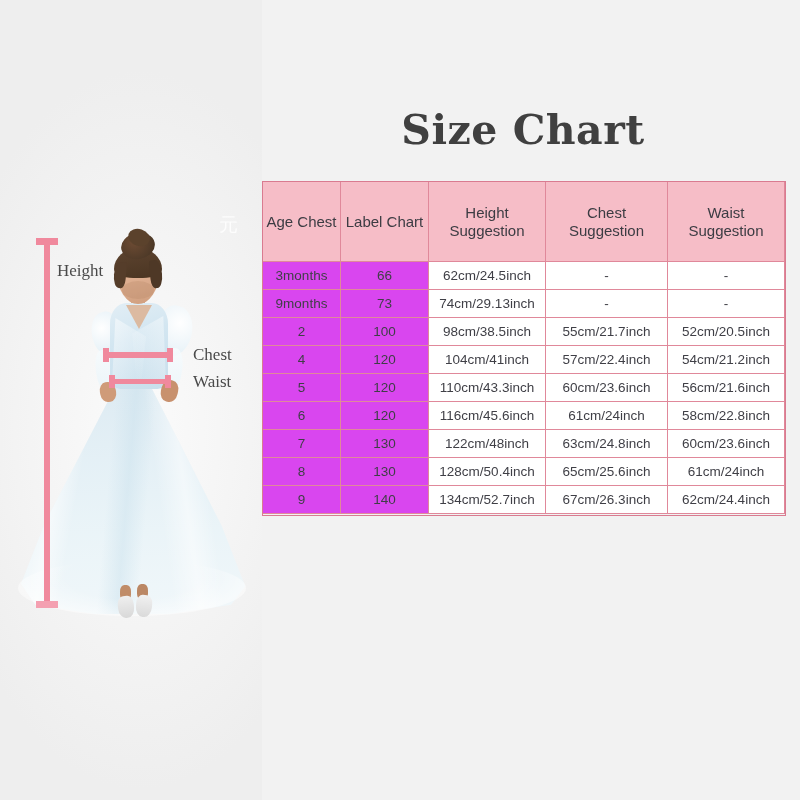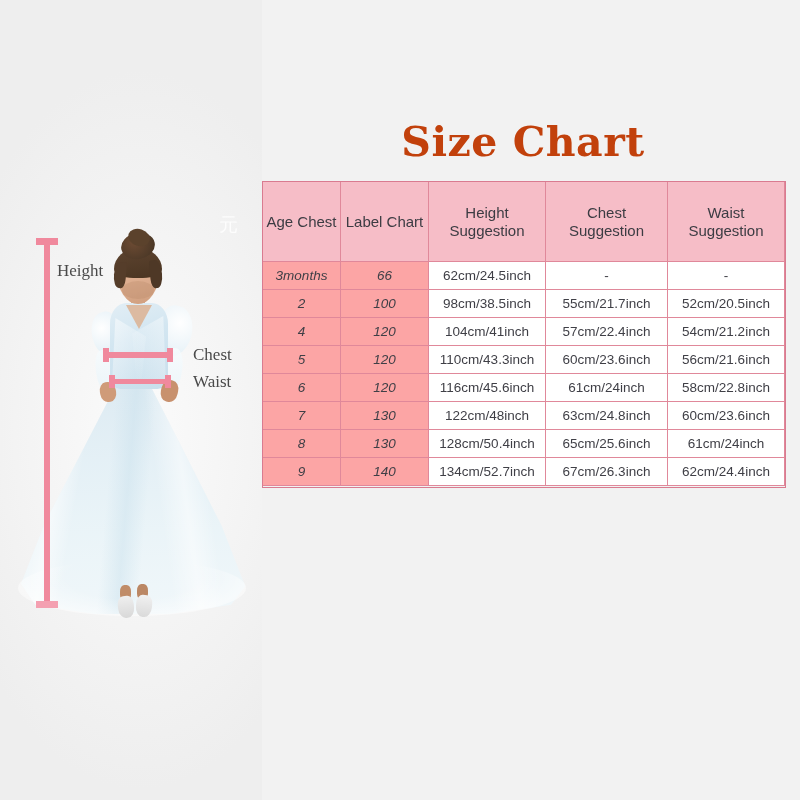--- a/index.html
+++ b/index.html
@@ -358,13 +358,13 @@
   #chart-title {
     position: absolute;
     left: 262px;
-    top: 118px;
+    top: 106px;
     width: 522px;
     text-align: center;
     font-family: "DejaVu Serif", "Liberation Serif", serif;
     font-weight: 700;
     font-size: 41px;
-    color: #c2410c;
+    color: #404040;
     letter-spacing: 0.5px;
   }
 

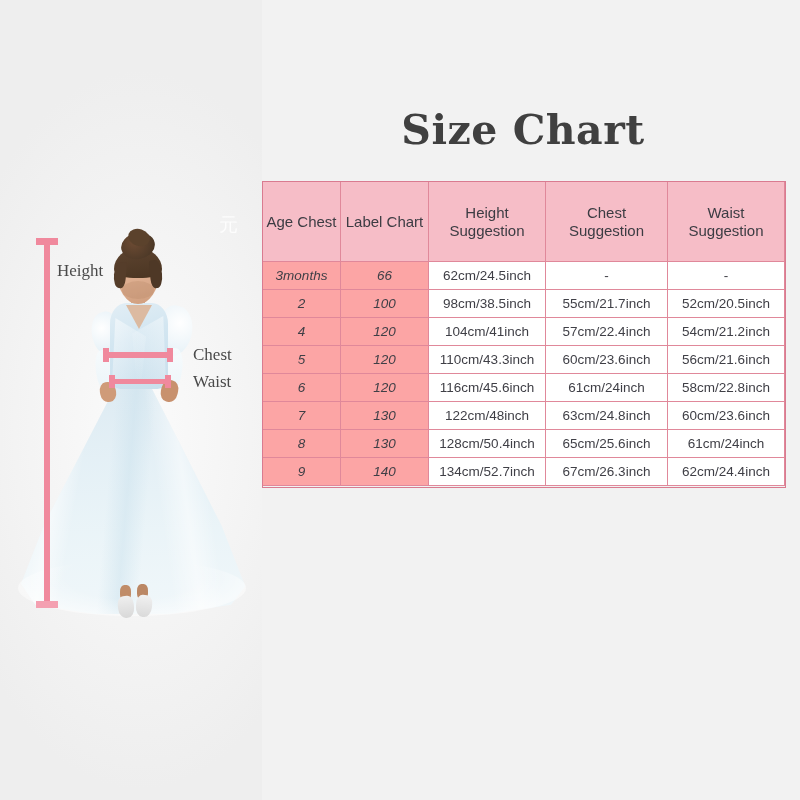--- a/index.html
+++ b/index.html
@@ -412,7 +412,7 @@
   }
   table#size-table thead th .hdr-line { display: block; }
 
-  table#size-table tbody td.pink { background: #fca5a5; font-style: italic; }
+  table#size-table tbody td.pink { background: #d946ef; }
   table#size-table tbody td.white { background: #ffffff; }
 
   

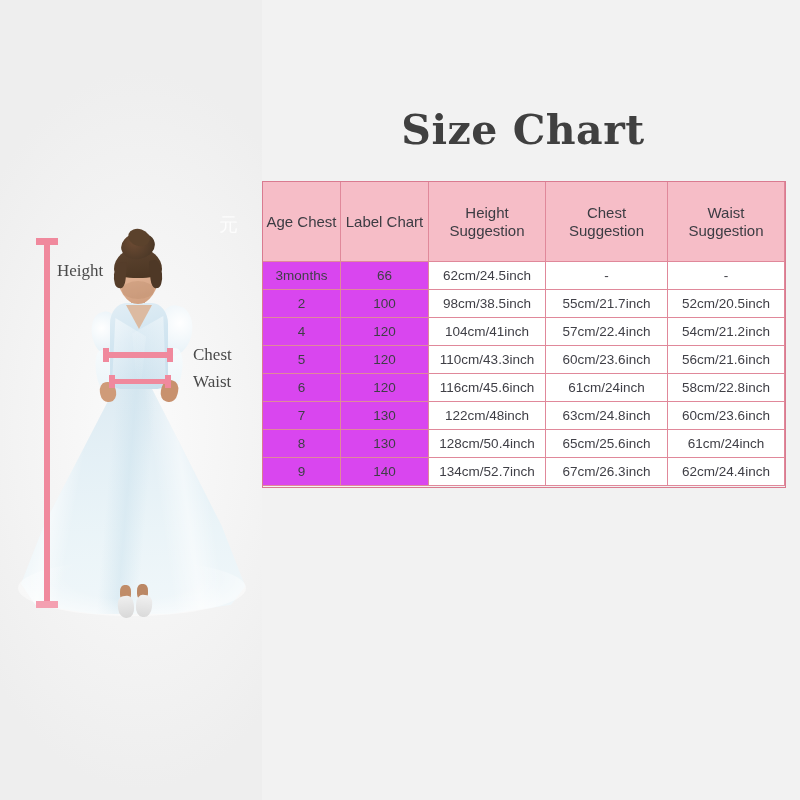--- a/index.html
+++ b/index.html
@@ -539,6 +539,13 @@
             <td class="white">-</td>
           </tr>
           <tr>
+            <td class="pink">9months</td>
+            <td class="pink">73</td>
+            <td class="white">74cm/29.13inch</td>
+            <td class="white">-</td>
+            <td class="white">-</td>
+          </tr>
+          <tr>
             <td class="pink">2</td>
             <td class="pink">100</td>
             <td class="white">98cm/38.5inch</td>

